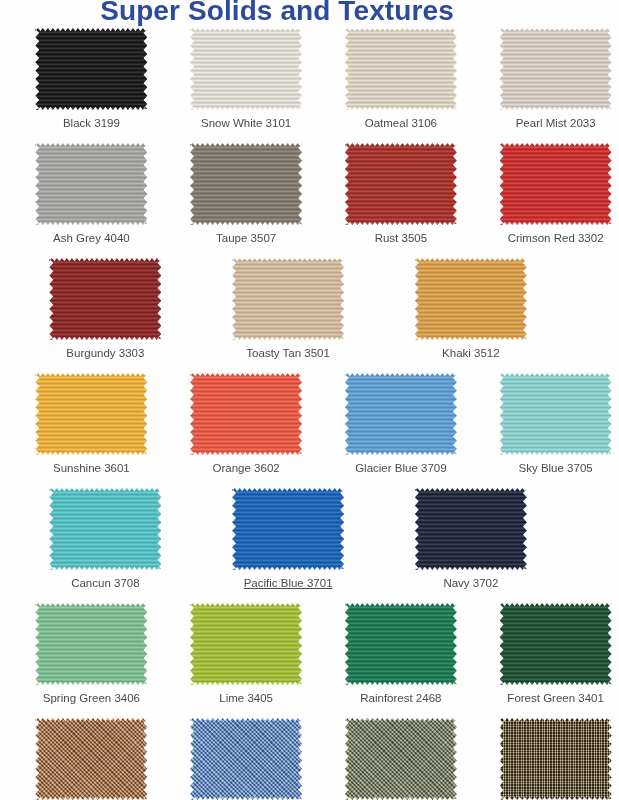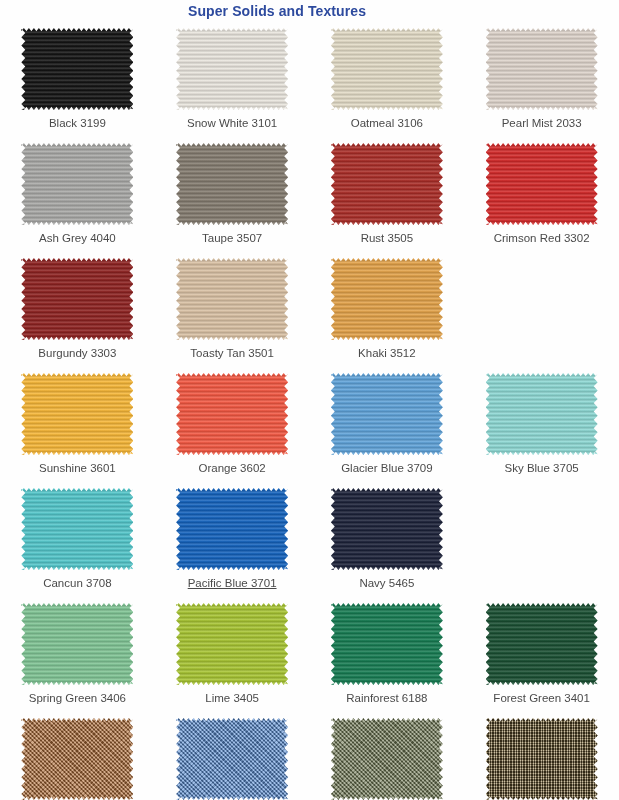--- a/index.html
+++ b/index.html
@@ -29,7 +29,7 @@
     text-align: center;
     font-family: "Liberation Sans", sans-serif;
     font-weight: bold;
-    font-size: 14px;
+    font-size: 28px;
     letter-spacing: 0.1px;
     color: #2d4a9e;
     line-height: 24px;

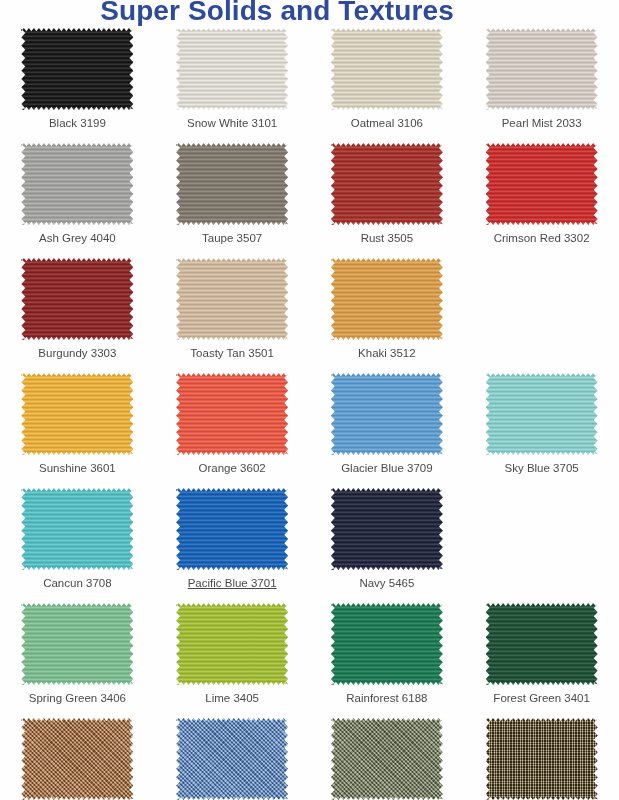--- a/index.html
+++ b/index.html
@@ -54,6 +54,7 @@
     display: flex;
     flex-direction: column;
     align-items: center;
+    margin-left: 28px;
   }
   .swatch-wrap {
     position: relative;

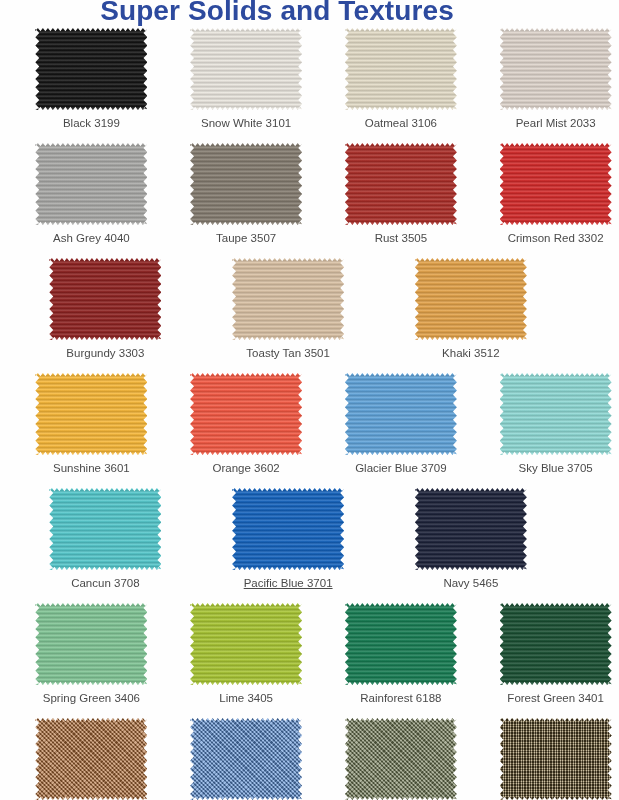--- a/index.html
+++ b/index.html
@@ -336,7 +336,7 @@
             <div class="swatch-shadow"></div>
             <div class="swatch weave-solid" style="background-color: rgb(20, 26, 51);"></div>
           </div>
-          <div class="swatch-label" style="color: rgb(74, 74, 74);">Navy 5465</div>
+          <div class="swatch-label" style="color: rgb(74, 74, 74);">Navy 3702</div>
         </div>
       </div>
       <div class="swatch-row">

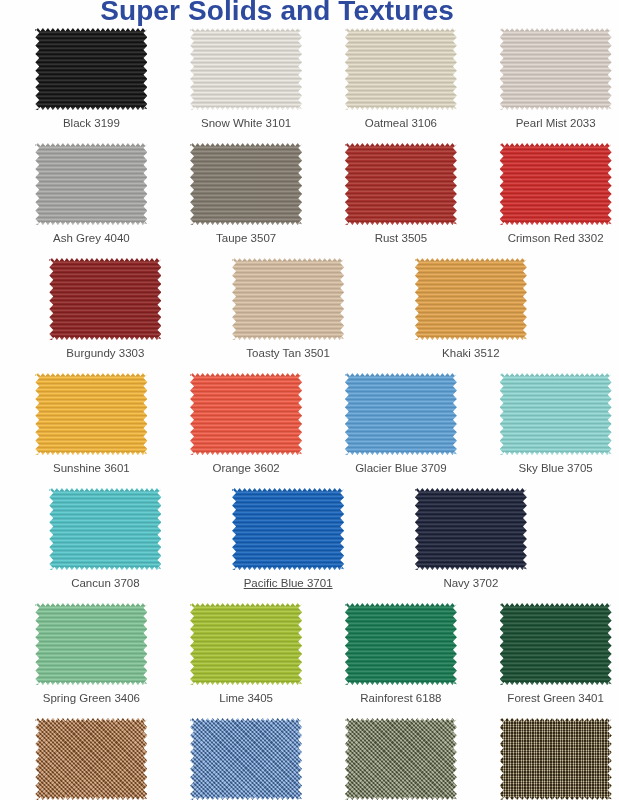--- a/index.html
+++ b/index.html
@@ -359,7 +359,7 @@
             <div class="swatch-shadow"></div>
             <div class="swatch weave-solid" style="background-color: rgb(14, 122, 78);"></div>
           </div>
-          <div class="swatch-label" style="color: rgb(74, 74, 74);">Rainforest 6188</div>
+          <div class="swatch-label" style="color: rgb(74, 74, 74);">Rainforest 2468</div>
         </div>
         <div class="swatch-cell">
           <div class="swatch-wrap">

